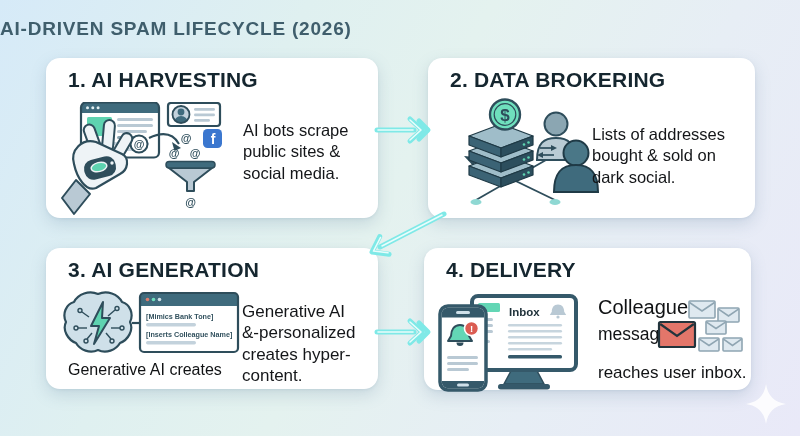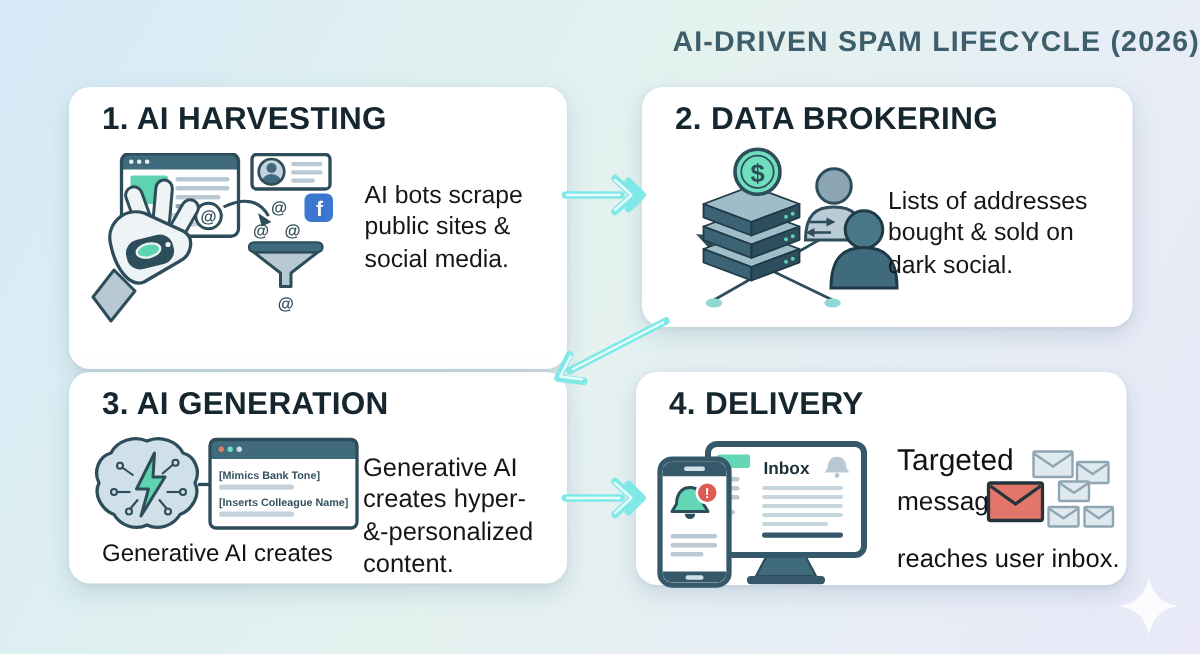--- a/index.html
+++ b/index.html
@@ -9,7 +9,7 @@
     background:linear-gradient(118deg,#d6eaf8 0%,#dff0f0 30%,#e4f2ef 48%,#e7eef5 72%,#e9e9f8 100%);
   }
   .title{
-    position:absolute;top:18px;left:0;width:800px;text-align:right;
+    position:absolute;top:18px;left:0;width:800px;text-align:left;
     font-size:19px;font-weight:800;letter-spacing:.8px;color:#3f5e6c;
   }
   .panel{

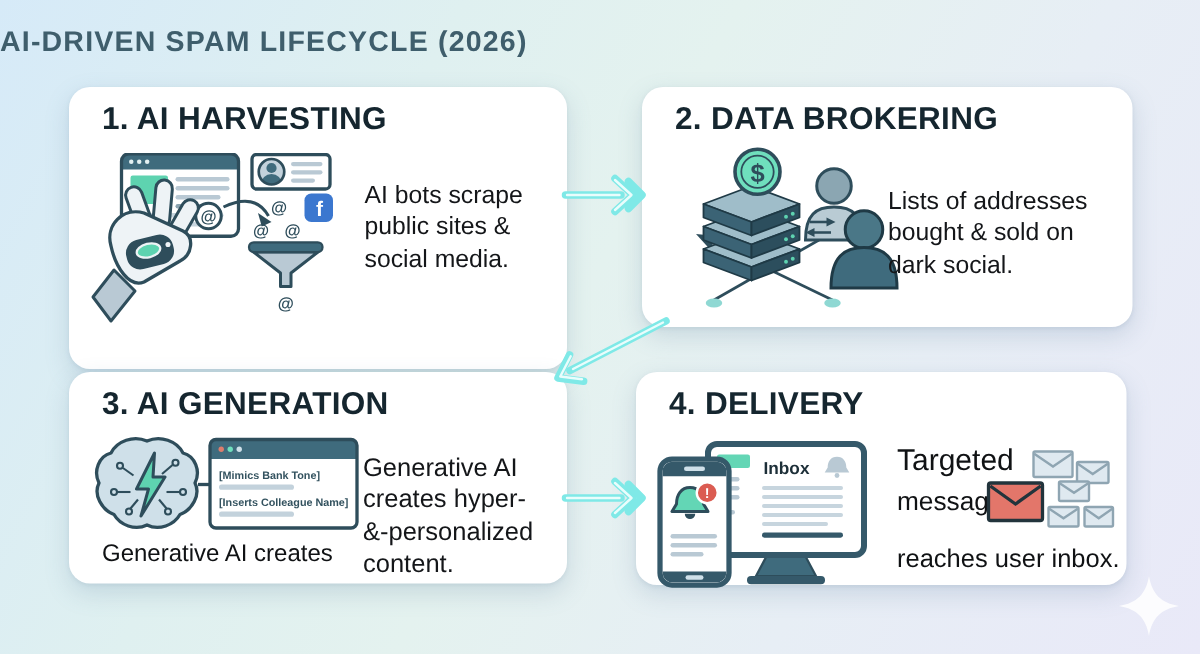--- a/index.html
+++ b/index.html
@@ -16,7 +16,7 @@
     position:absolute;background:#ffffff;border-radius:14px;
     box-shadow:0 6px 16px rgba(96,128,160,.22),0 1px 3px rgba(96,128,160,.12);
   }
-  #panel1{left:46px;top:58px;width:332px;height:188px;}
+  #panel1{left:46px;top:58px;width:332px;height:160px;}
   #panel2{left:428px;top:58px;width:327px;height:160px;}
   #panel3{left:46px;top:248px;width:332px;height:141px;}
   #panel4{left:424px;top:248px;width:327px;height:142px;}

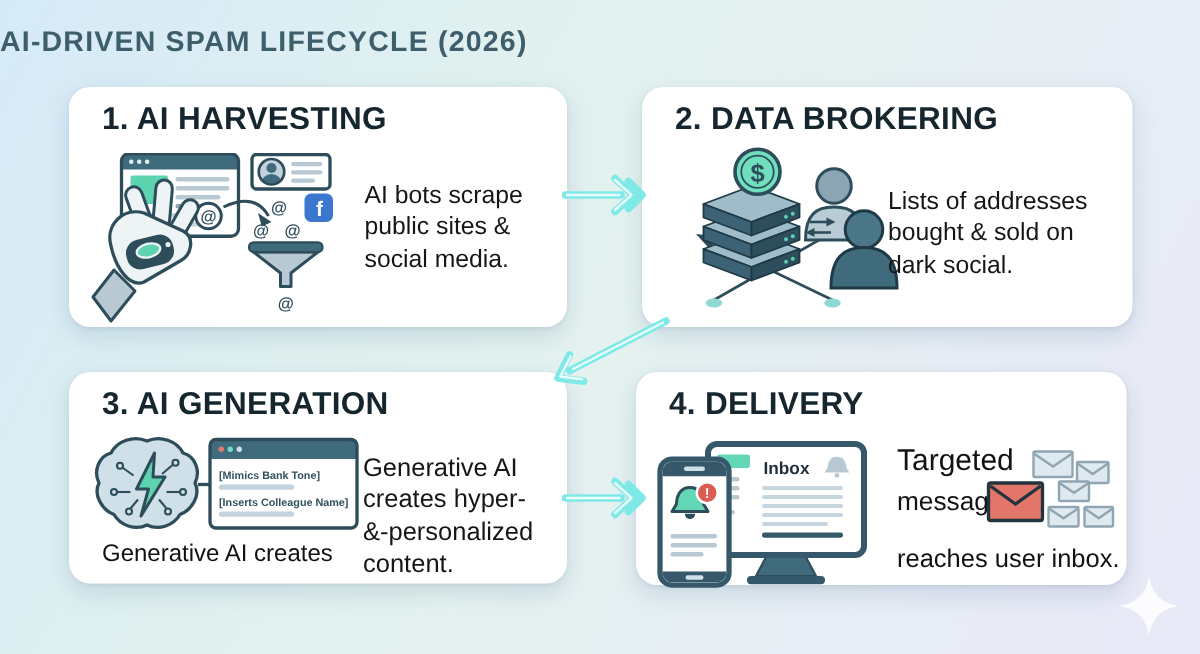--- a/index.html
+++ b/index.html
@@ -297,7 +297,7 @@
     </svg>
 
     <div class="ptext" id="p4text">
-      <div class="t1 ln">Targeted</div>
+      <div class="t1 ln">Colleague</div>
       <div class="t2 ln">message</div>
       <div class="t3 ln">reaches user inbox.</div>
       <svg class="envelopes" width="95" height="58" viewBox="0 0 95 58">

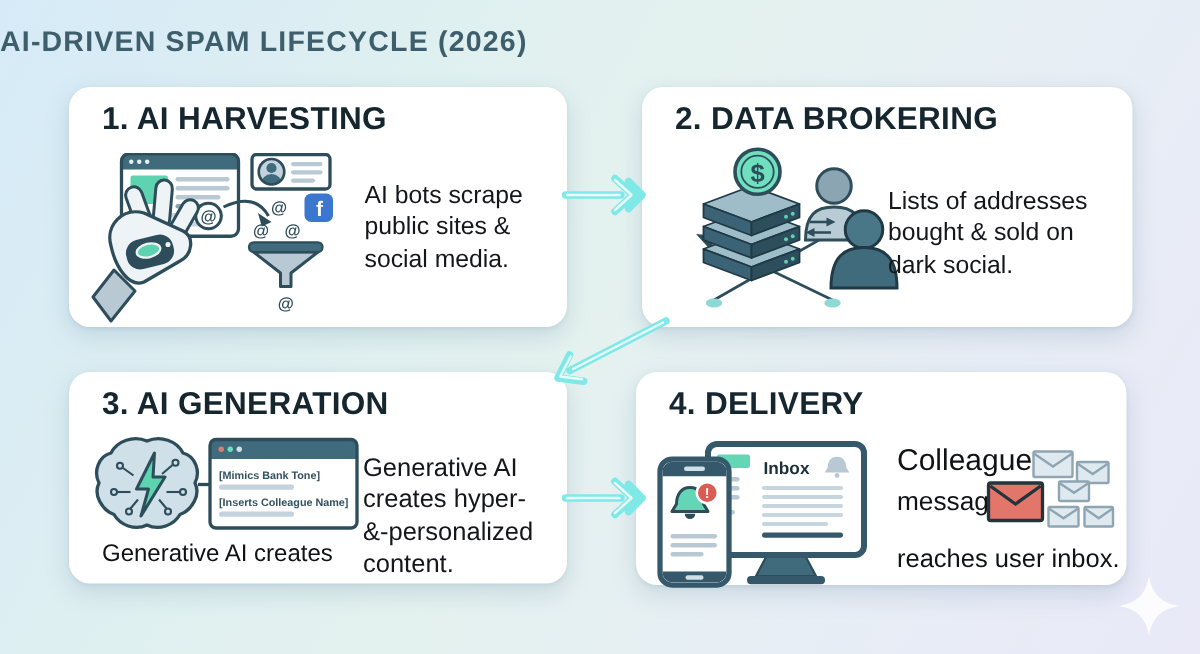--- a/index.html
+++ b/index.html
@@ -240,8 +240,8 @@
 
     <div class="ptext" id="p3text">
       <div class="ln">Generative AI</div>
+      <div class="ln">&amp;-personalized</div>
       <div class="ln">creates hyper-</div>
-      <div class="ln">&amp;-personalized</div>
       <div class="ln">content.</div>
     </div>
     <div class="ptext" id="p3caption">

